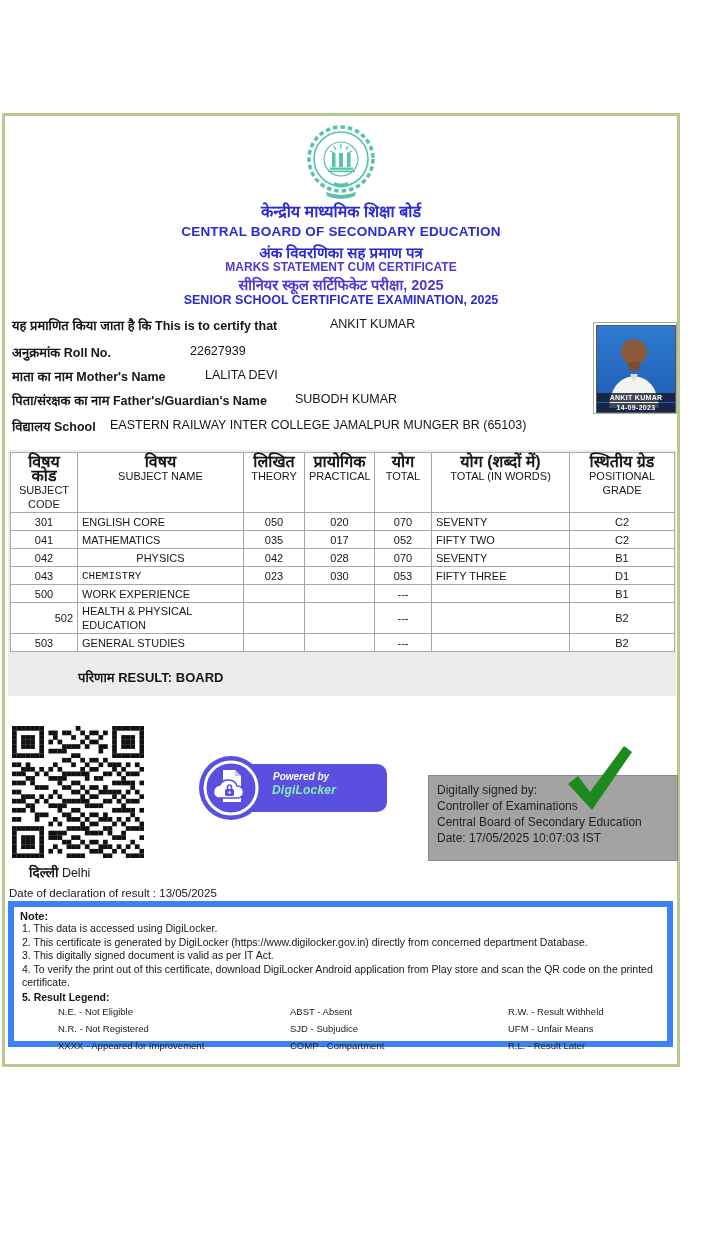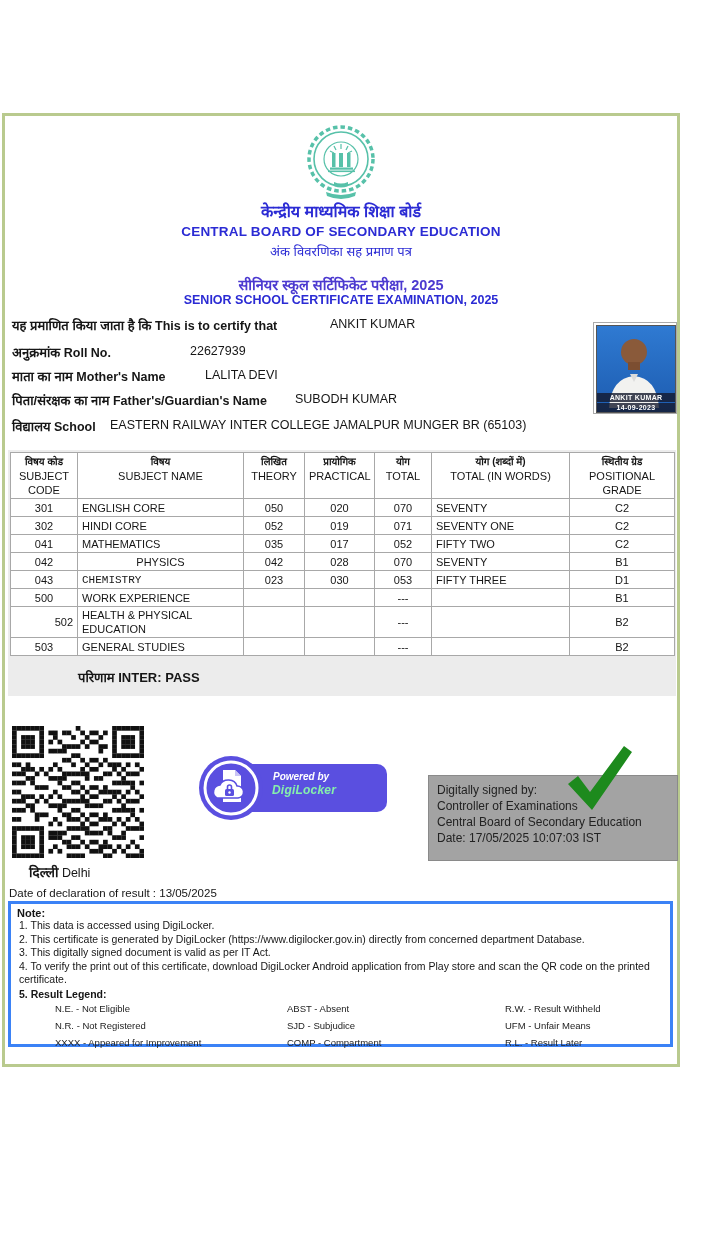--- a/index.html
+++ b/index.html
@@ -18,7 +18,7 @@
   .logo-wrap{position:absolute;left:0;width:100%;top:6px;text-align:center;}
   .line1{top:84px;font-size:16px;font-weight:700;}
   .line2{top:108px;font-size:13.5px;font-weight:700;letter-spacing:.2px;}
-  .line3{top:126px;font-size:13px;font-weight:400;}
+  .line3{top:126px;font-size:15px;font-weight:700;}
   .line4{top:144px;font-size:12px;font-weight:700;color:#4c3ad0;}
   .line5{top:158px;font-size:14.5px;font-weight:700;color:#4c3ad0;}
   .line6{top:177px;font-size:12.5px;font-weight:600;}

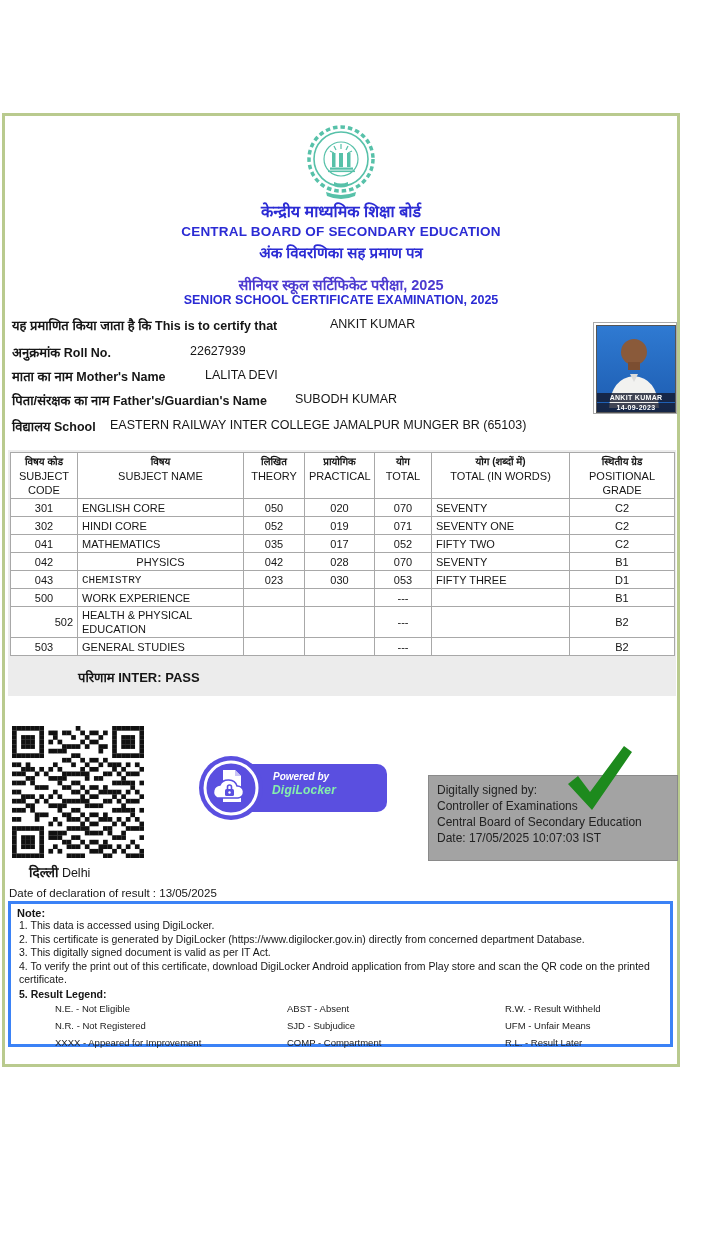--- a/index.html
+++ b/index.html
@@ -97,6 +97,7 @@
   <div class="hdr line1 h-blue">केन्द्रीय माध्यमिक शिक्षा बोर्ड</div>
   <div class="hdr line2 h-blue">CENTRAL BOARD OF SECONDARY EDUCATION</div>
   <div class="hdr line3 h-blue">अंक विवरणिका सह प्रमाण पत्र</div>
+  <div class="hdr line4">MARKS STATEMENT CUM CERTIFICATE</div>
   <div class="hdr line5">सीनियर स्कूल सर्टिफिकेट परीक्षा, 2025</div>
   <div class="hdr line6 h-blue">SENIOR SCHOOL CERTIFICATE EXAMINATION, 2025</div>
 

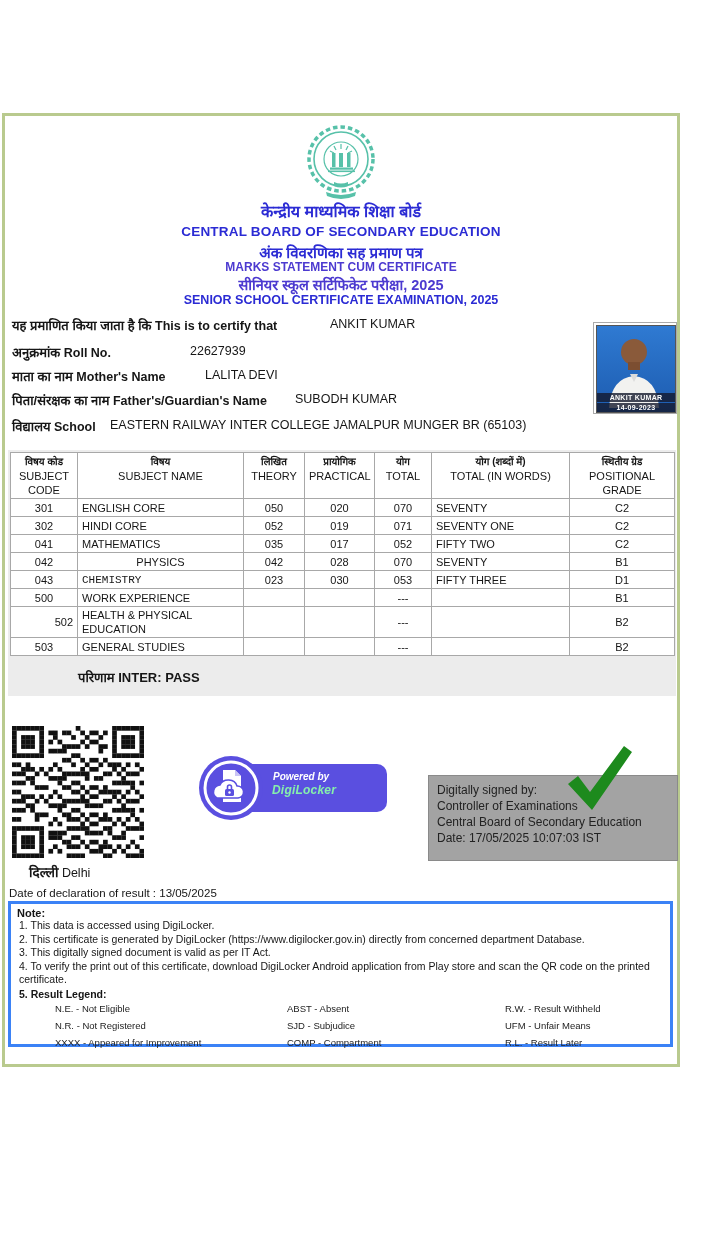--- a/index.html
+++ b/index.html
@@ -38,7 +38,7 @@
   table.marks{border-collapse:collapse;position:absolute;left:2px;top:2px;width:664px;background:#fff;table-layout:fixed;}
   table.marks th, table.marks td{border:1px solid #a8a8a8;padding:1px 4px;font-size:11px;line-height:14px;}
   table.marks th{font-weight:400;vertical-align:top;padding-top:2px;}
-  table.marks th .hi{font-weight:700;font-size:10px;}
+  table.marks th .hi{font-weight:700;font-size:16px;}
   table.marks th .en{font-size:11px;}
   table.marks td{height:15px;}
   .result-band{position:absolute;left:70px;top:218px;font-size:13px;font-weight:700;}

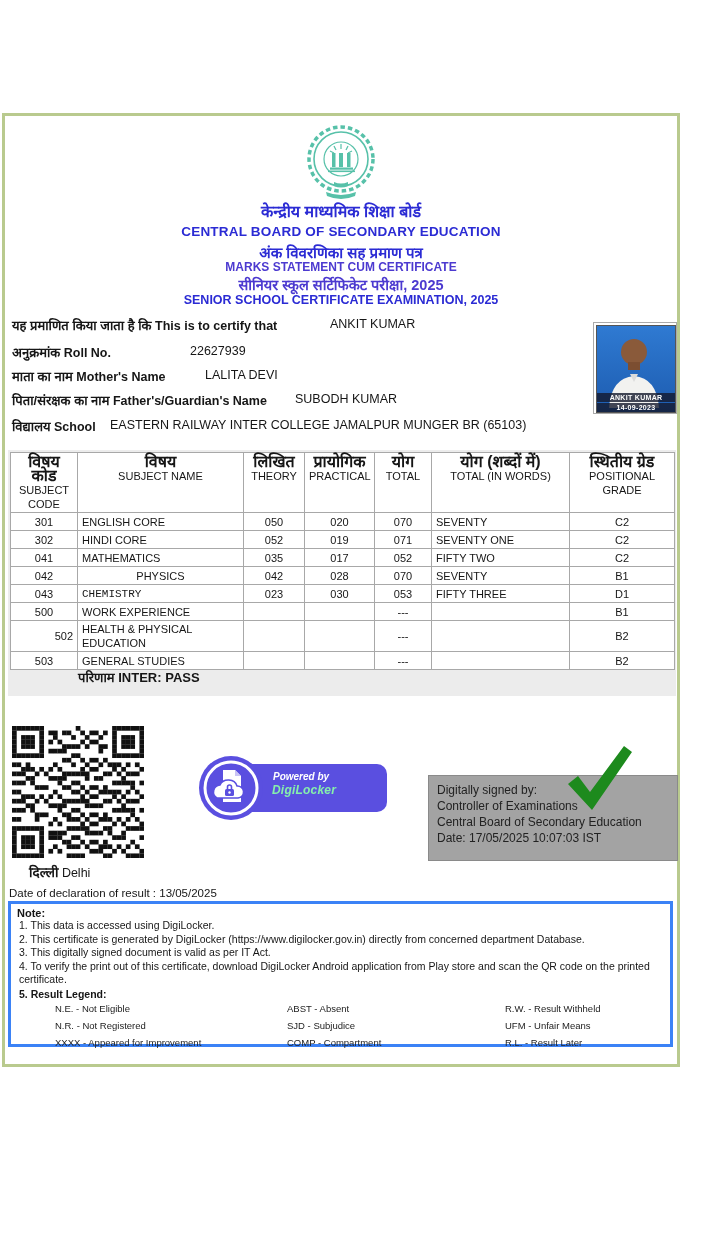--- a/index.html
+++ b/index.html
@@ -191,15 +191,6 @@
             <td style="text-align: center;">020</td>
             <td style="text-align: center;">070</td>
             <td style="text-align: left;">SEVENTY</td>
-            <td style="text-align: center;">C2</td>
-          </tr>
-          <tr>
-            <td style="text-align: center;">302</td>
-            <td style="text-align: left;">HINDI CORE</td>
-            <td style="text-align: center;">052</td>
-            <td style="text-align: center;">019</td>
-            <td style="text-align: center;">071</td>
-            <td style="text-align: left;">SEVENTY ONE</td>
             <td style="text-align: center;">C2</td>
           </tr>
           <tr>

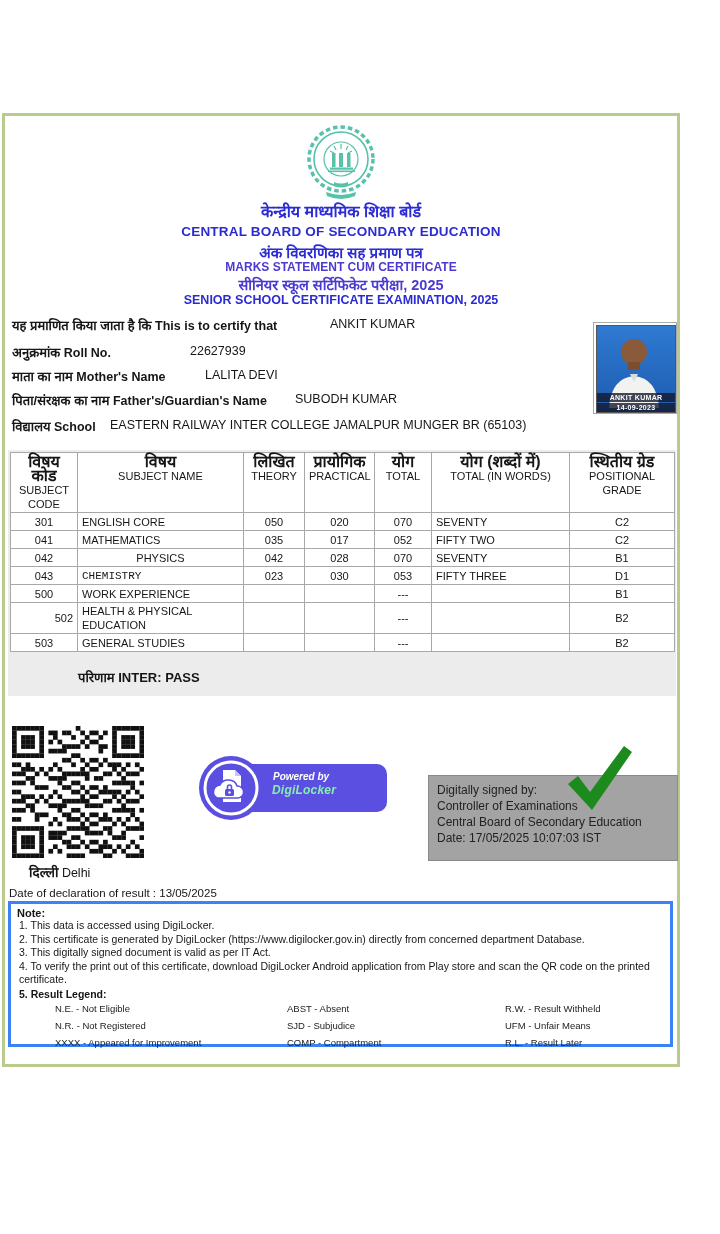--- a/index.html
+++ b/index.html
@@ -251,7 +251,7 @@
     </table>
     <div class="result-band">
       <span>परिणाम</span>
-      <span>INTER: PASS</span>
+      <span>RESULT: BOARD</span>
     </div>
   </div>
 

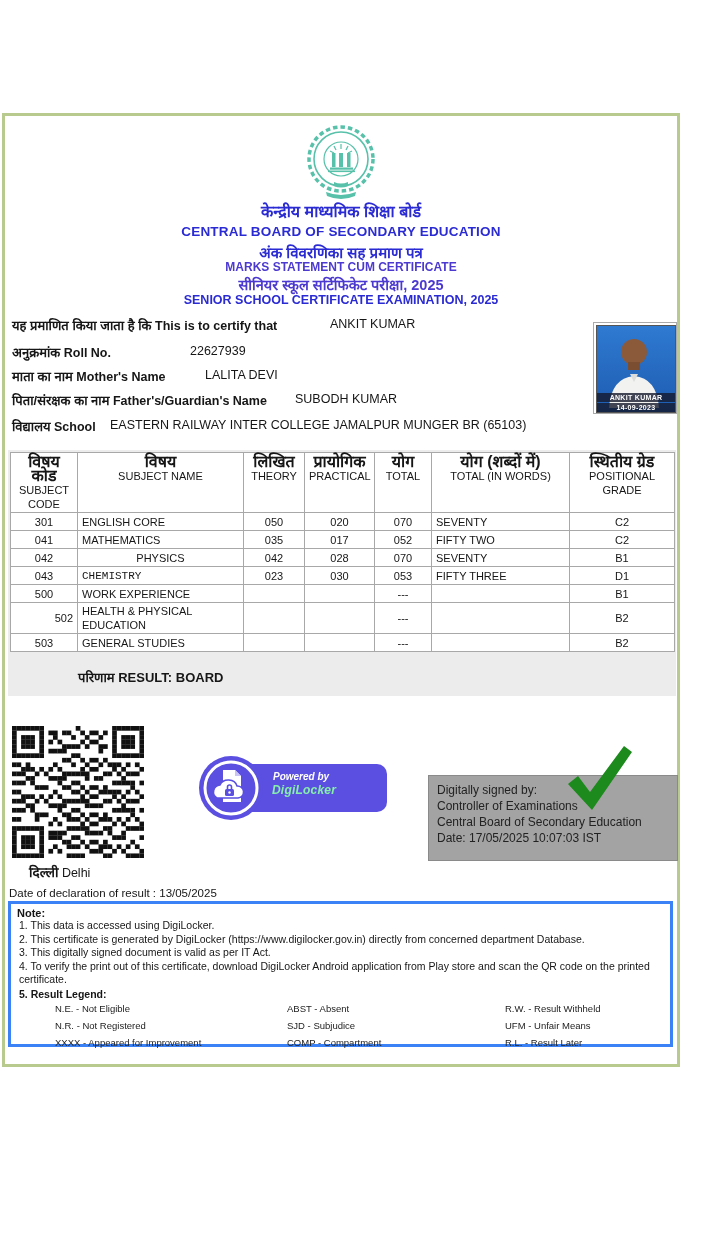--- a/index.html
+++ b/index.html
@@ -55,7 +55,7 @@
   .sig-box .t{position:absolute;left:8px;right:4px;font-size:12px;line-height:16px;color:#222;}
   .sig-check{position:absolute;left:553px;top:626px;}
   
-  .note-box{position:absolute;left:3px;top:785px;width:665px;height:146px;border:3px solid #3b82f6;background:#fff;padding:3px 6px;box-sizing:border-box;}
+  .note-box{position:absolute;left:3px;top:785px;width:665px;height:146px;border:6px solid #3b82f6;background:#fff;padding:3px 6px;box-sizing:border-box;}
   .note-title{font-size:11px;font-weight:700;}
   .note-item{font-size:10.5px;line-height:13.5px;padding-left:2px;}
   .legend-title{font-size:10.5px;line-height:14px;padding-left:2px;font-weight:bold;}

